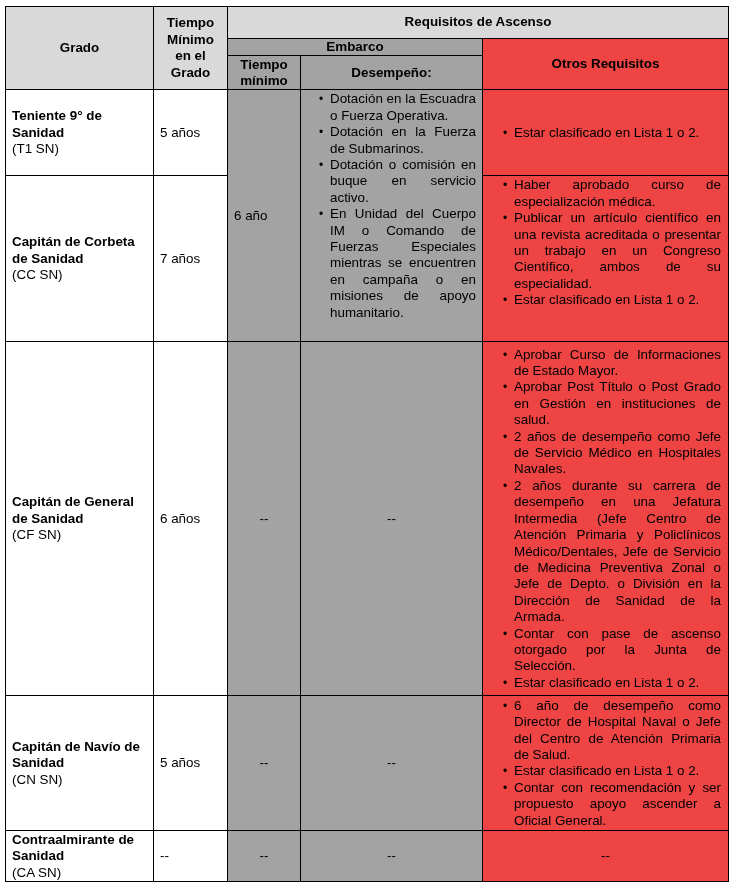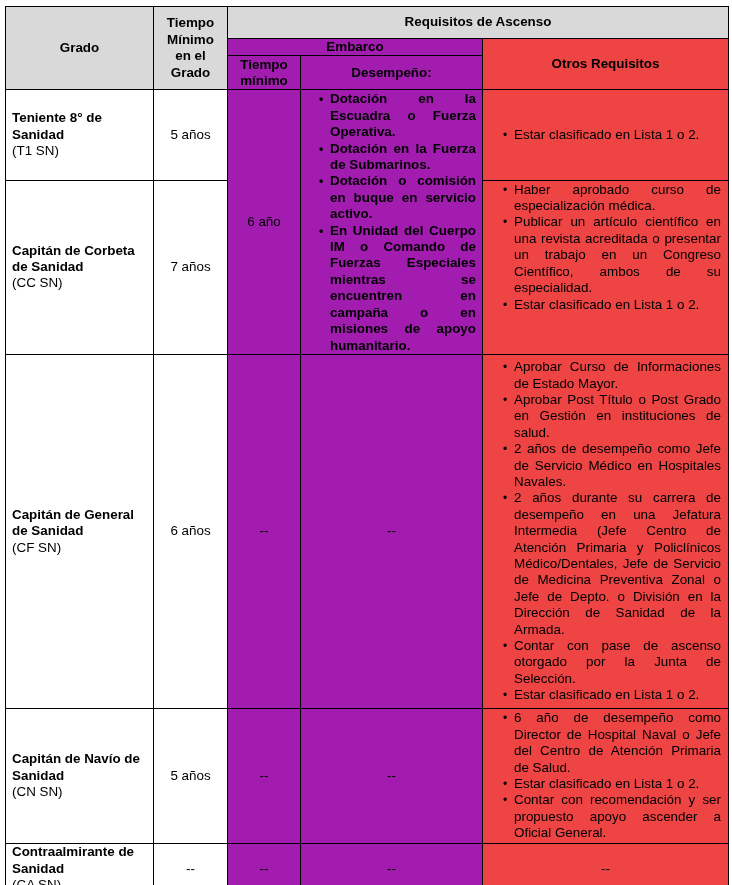--- a/index.html
+++ b/index.html
@@ -10,7 +10,7 @@
   td, th { border: 1px solid #000; padding: 0 6px; vertical-align: middle; }
   th { font-weight: bold; text-align: center; }
   .gray { background: #d9d9d9; }
-  .green { background: #a21caf; }
+  .green { background: #a3a3a3; }
   .blue { background: #ef4444; }
   .white { background: #ffffff; }
   .center { text-align: center; }

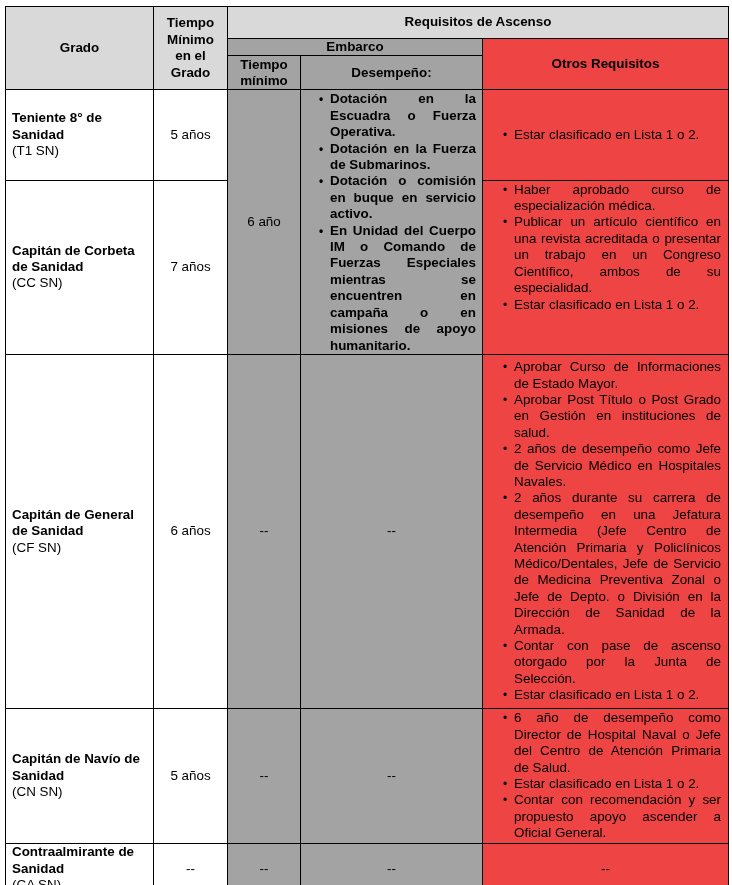--- a/index.html
+++ b/index.html
@@ -19,7 +19,7 @@
   ul { margin: 0; padding: 0 0 0 12px; list-style: none; }
   li { position: relative; text-align: justify; text-align-last: left; }
   li::before { content: "\2022"; position: absolute; left: -11px; top: 0; font-size: 12px; }
-  .desemp-cell { vertical-align: top; padding: 1px 6px 0 17px; font-weight: bold; }
+  .desemp-cell { vertical-align: top; padding: 1px 6px 0 17px; }
   .otros-cell { padding: 0 7px 0 19px; }
   .dash { text-align: center; }
 </style>

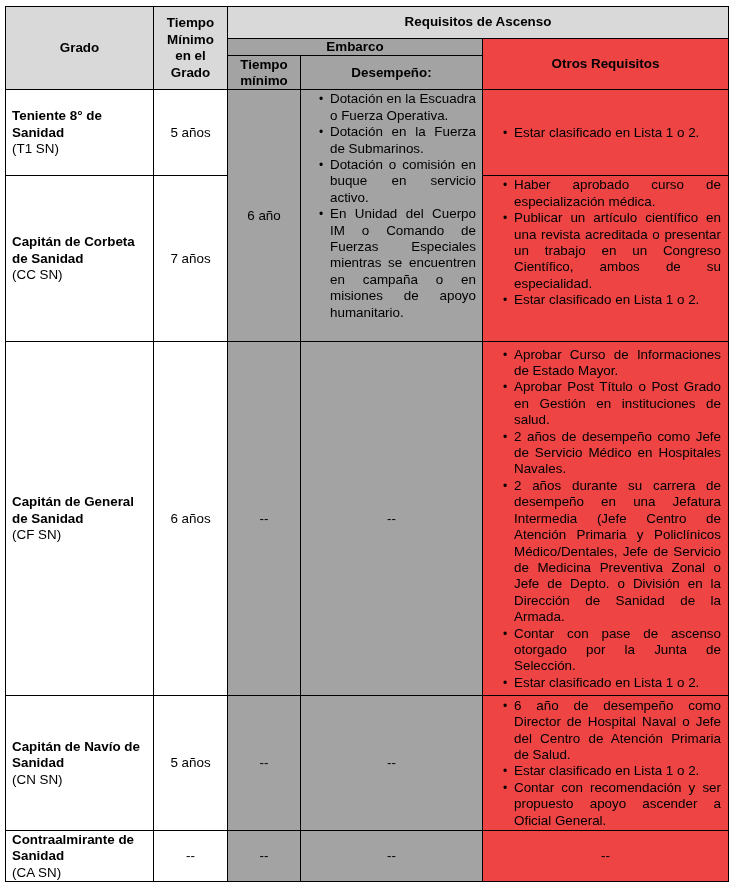--- a/index.html
+++ b/index.html
@@ -53,7 +53,7 @@
 
     <tr style="height:86px">
       <td class="white">
-        <span class="grado-name">Teniente 8° de Sanidad</span>
+        <span class="grado-name">Teniente 9° de Sanidad</span>
         <span class="grado-abbr">(T1 SN)</span>
       </td>
       <td class="white center">5 años</td>

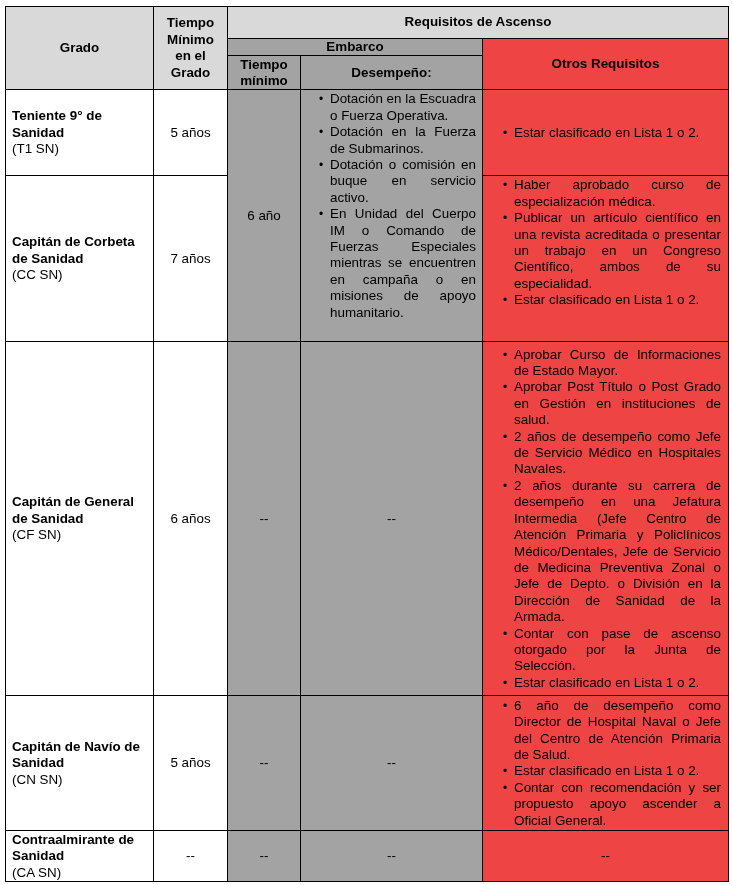--- a/index.html
+++ b/index.html
@@ -13,7 +13,7 @@
   .green { background: #a3a3a3; }
   .blue { background: #ef4444; }
   .white { background: #ffffff; }
-  .center { text-align: center; }
+  .center { text-align: left; }
   .grado-name { font-weight: bold; display: block; }
   .grado-abbr { display: block; }
   ul { margin: 0; padding: 0 0 0 12px; list-style: none; }

